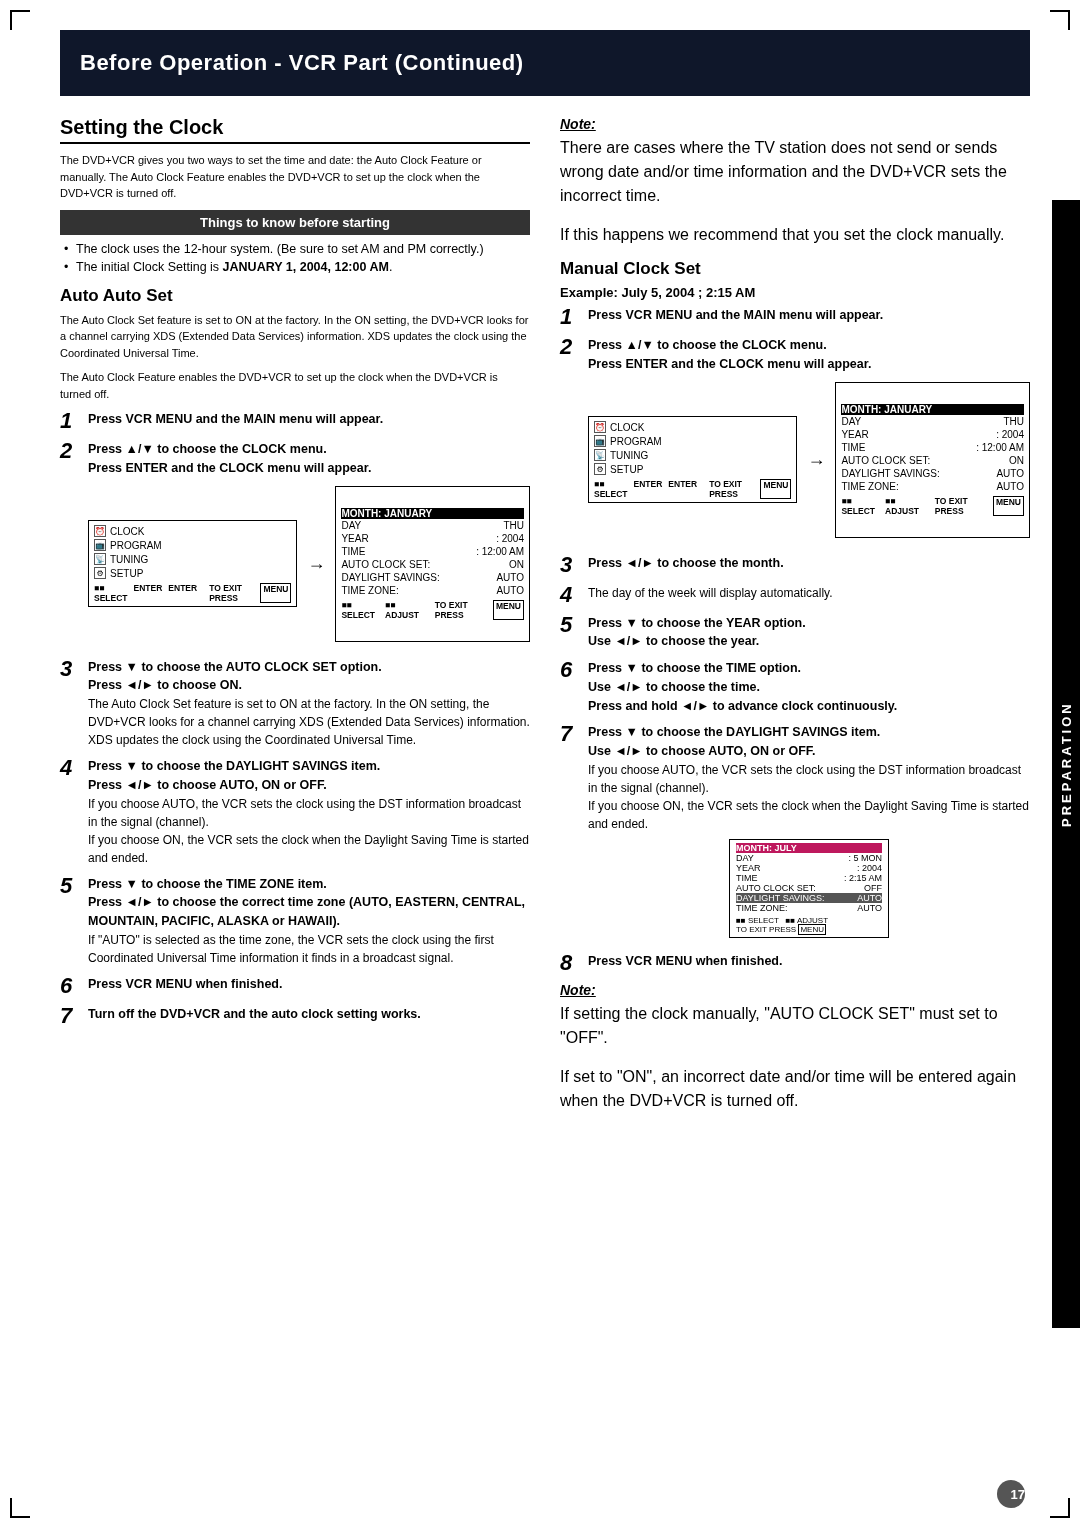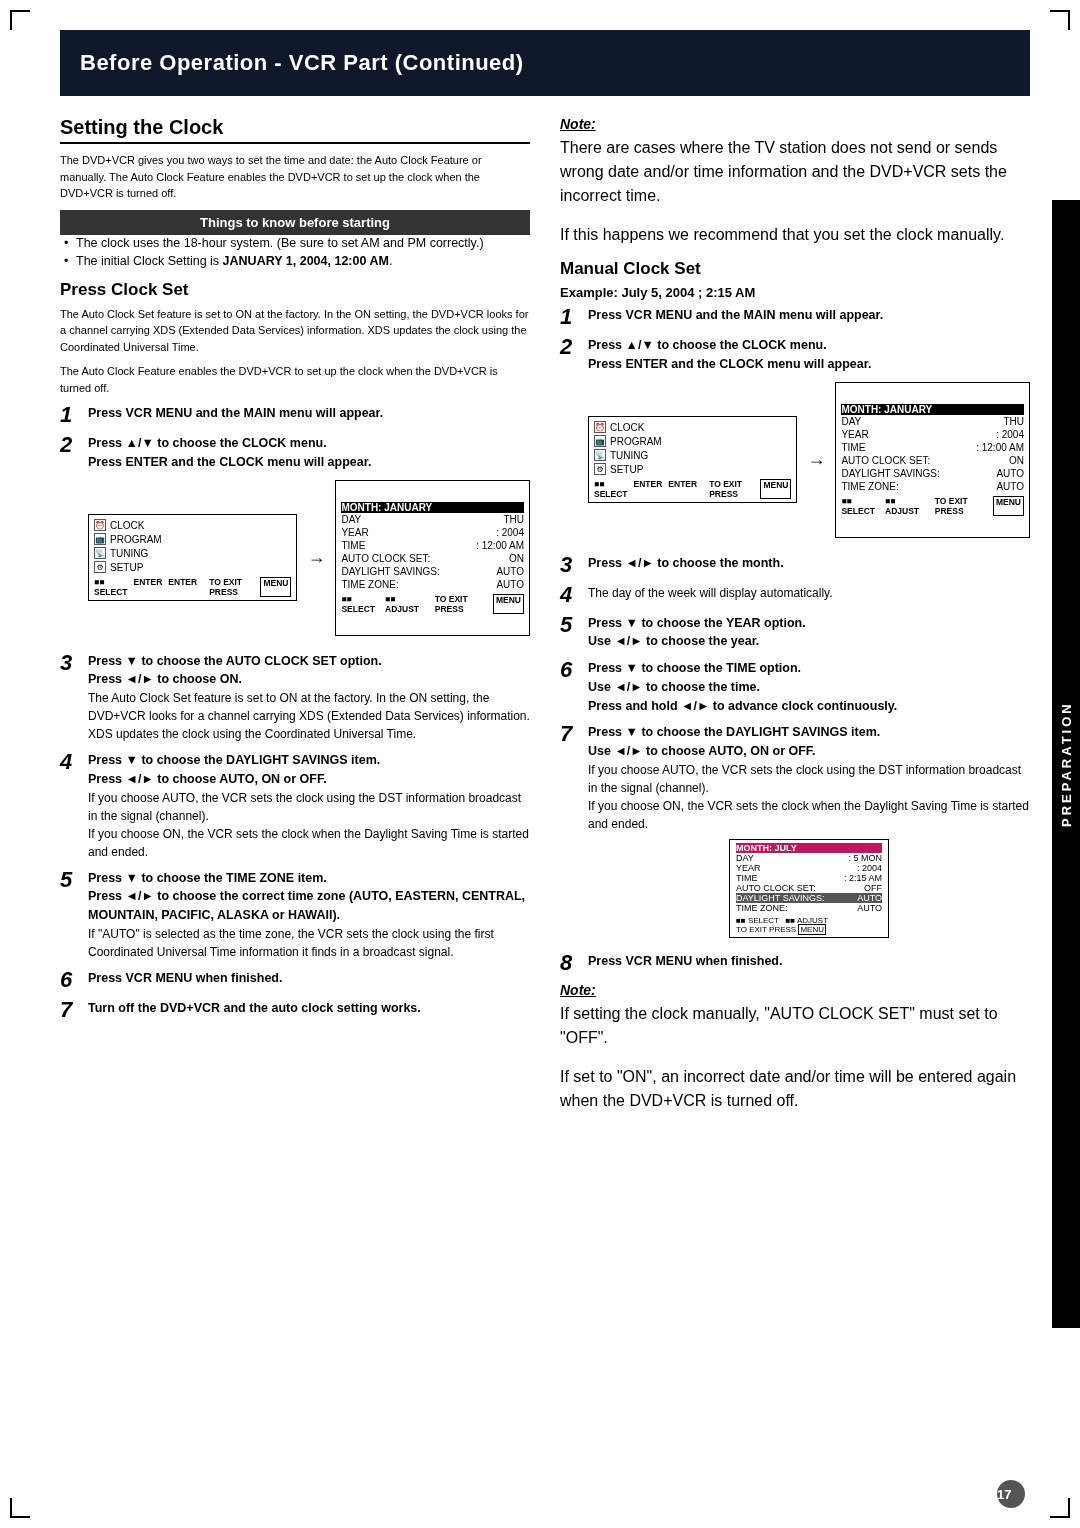--- a/index.html
+++ b/index.html
@@ -67,7 +67,7 @@
       font-size: 13px;
       font-weight: bold;
       padding: 5px 28px;
-      margin-bottom: 1px;
+      margin-bottom: 7px;
       text-align: center;
     }
     .things-list {

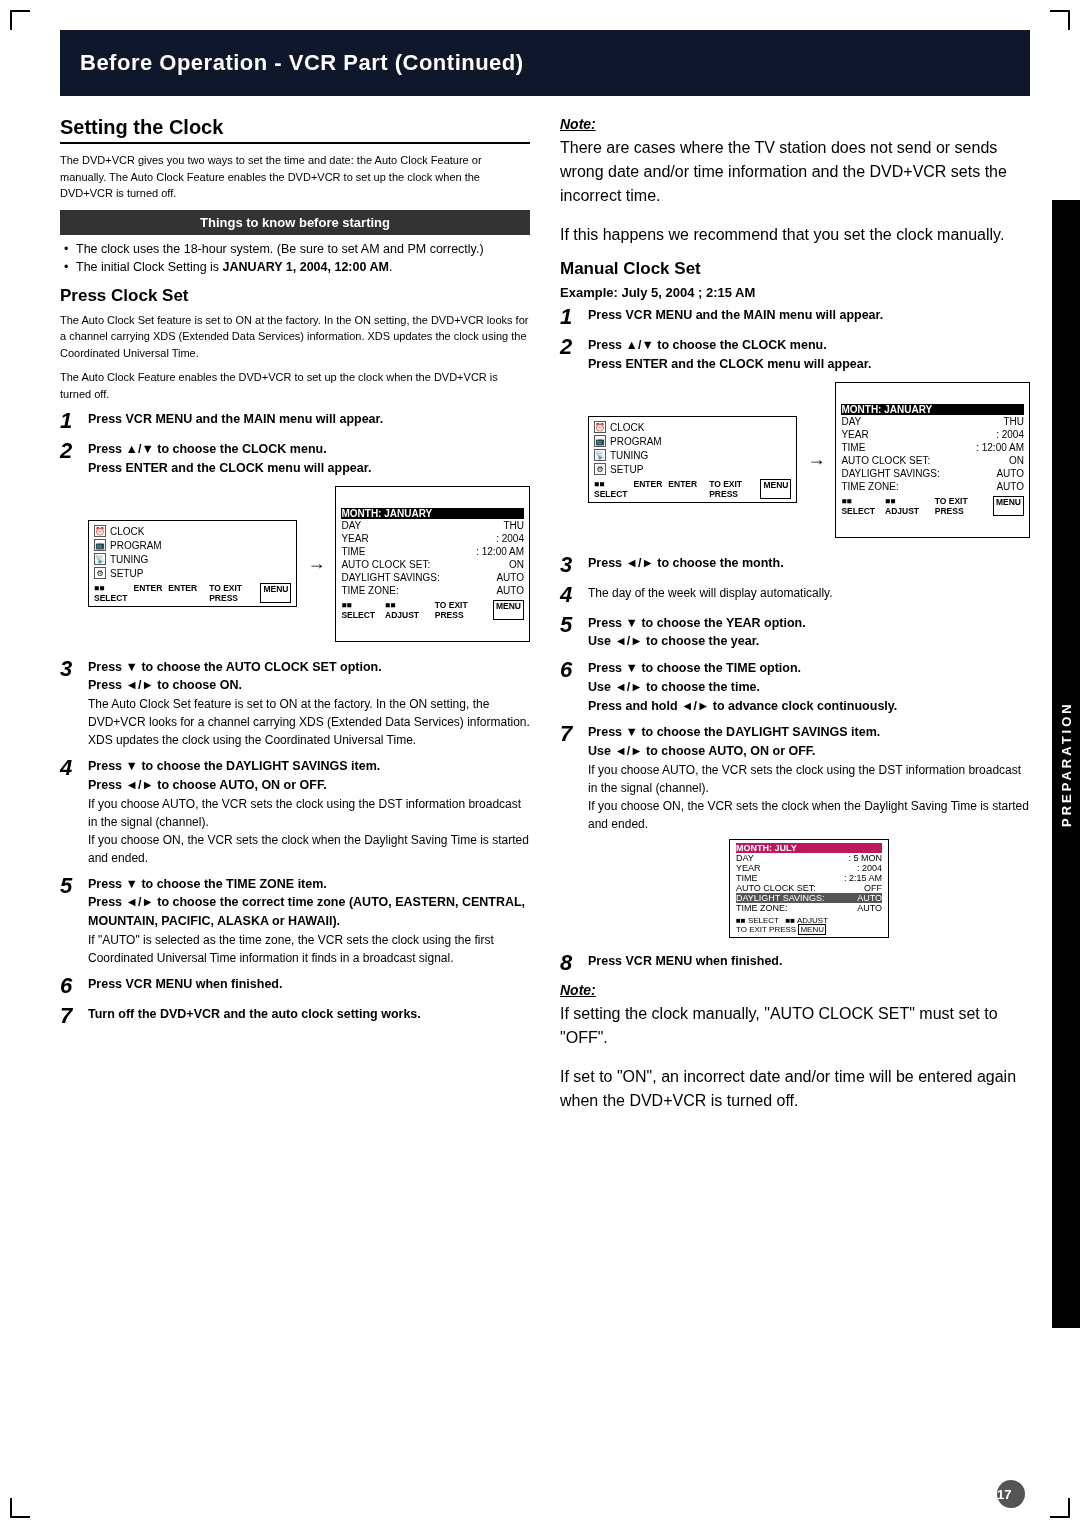--- a/index.html
+++ b/index.html
@@ -293,7 +293,7 @@
       <span>Things to know before starting</span>
     </div>
     <ul class="things-list">
-      <li>The clock uses the 18-hour system. (Be sure to set AM and PM correctly.)</li>
+      <li>The clock uses the 12-hour system. (Be sure to set AM and PM correctly.)</li>
       <li>The initial Clock Setting is <strong>JANUARY 1, 2004, 12:00 AM</strong>.</li>
     </ul>
 

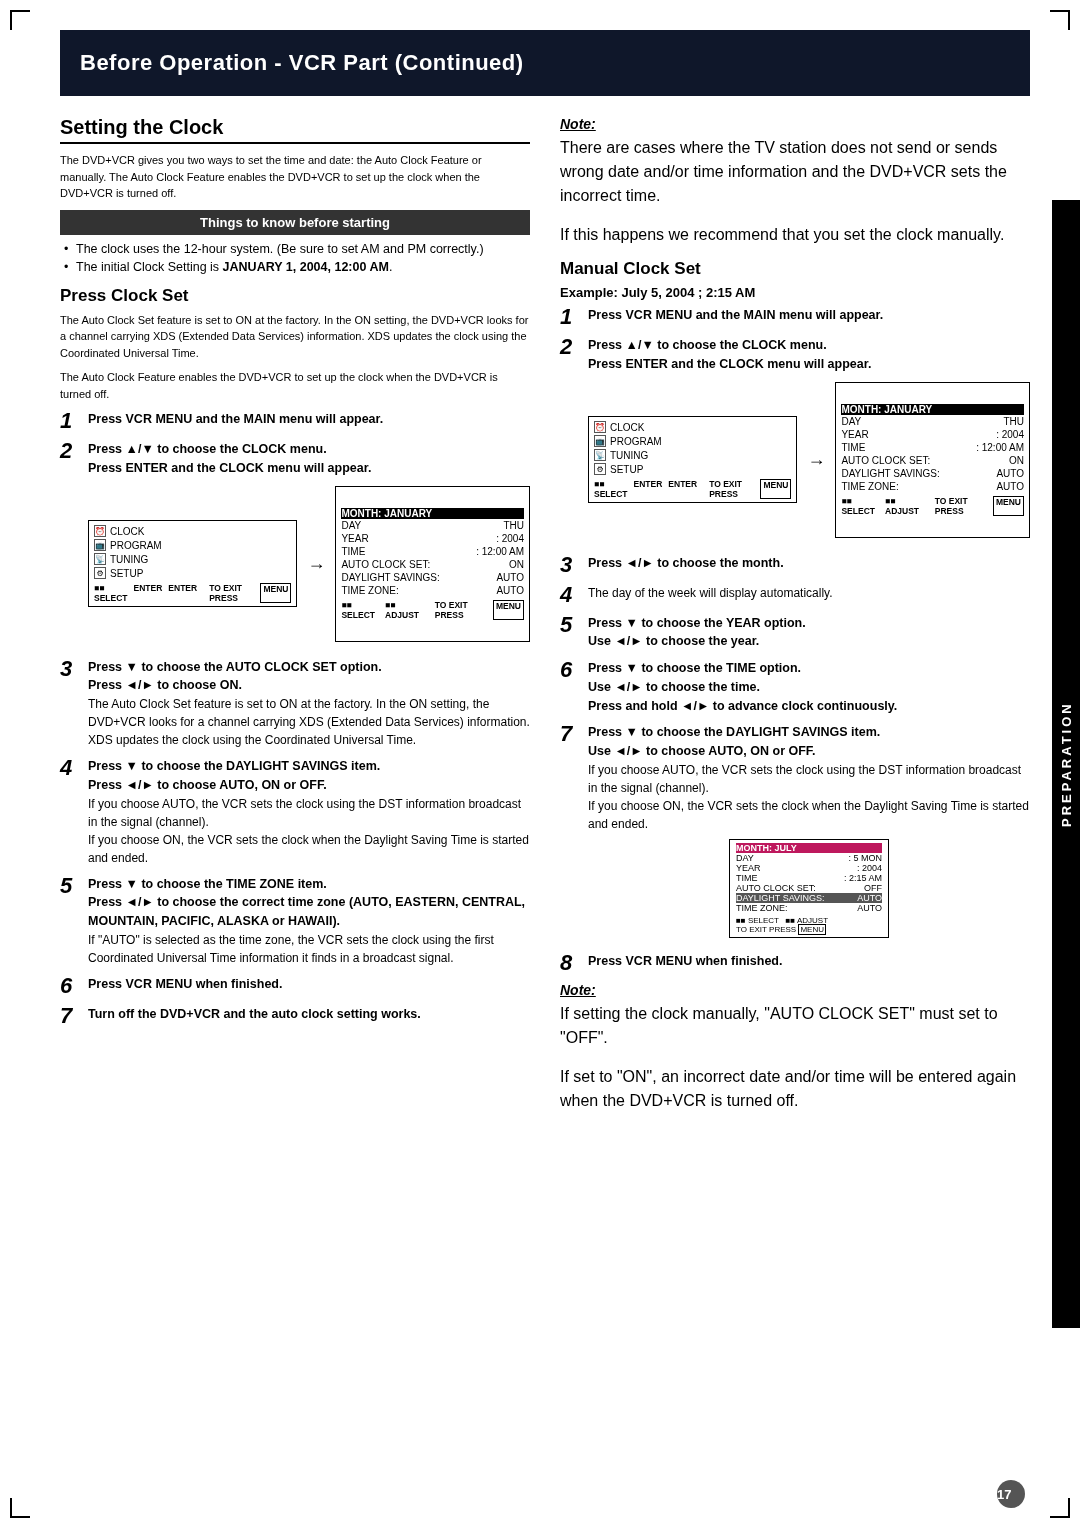--- a/index.html
+++ b/index.html
@@ -298,7 +298,7 @@
     </ul>
 
     <div class="sub-section-title">
-      <span>Press Clock Set</span>
+      <span>Auto Auto Set</span>
     </div>
     <p class="para">The Auto Clock Set feature is set to ON at the factory. In the ON setting, the DVD+VCR looks for a channel carrying XDS (Extended Data Services) information. XDS updates the clock using the Coordinated Universal Time.</p>
     <p class="para">The Auto Clock Feature enables the DVD+VCR to set up the clock when the DVD+VCR is turned off.</p>

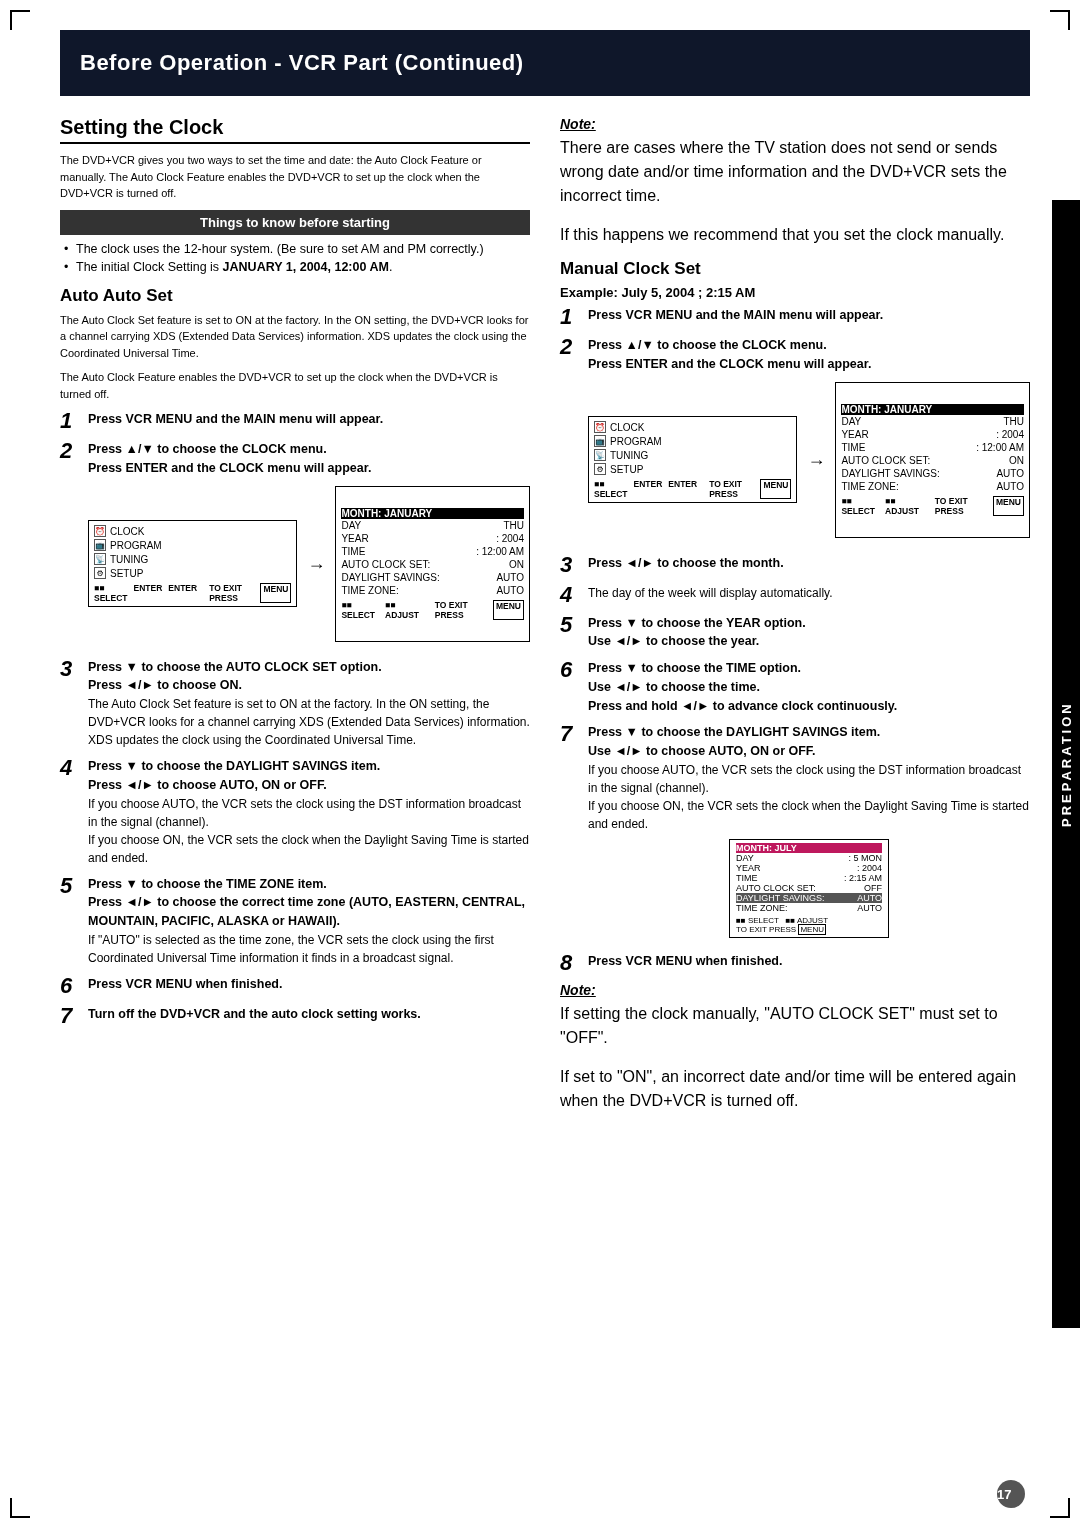--- a/index.html
+++ b/index.html
@@ -236,7 +236,7 @@
       height: 28px;
       display: flex;
       align-items: center;
-      justify-content: flex-start;
+      justify-content: flex-end;
       font-size: 13px;
       font-weight: bold;
     }

